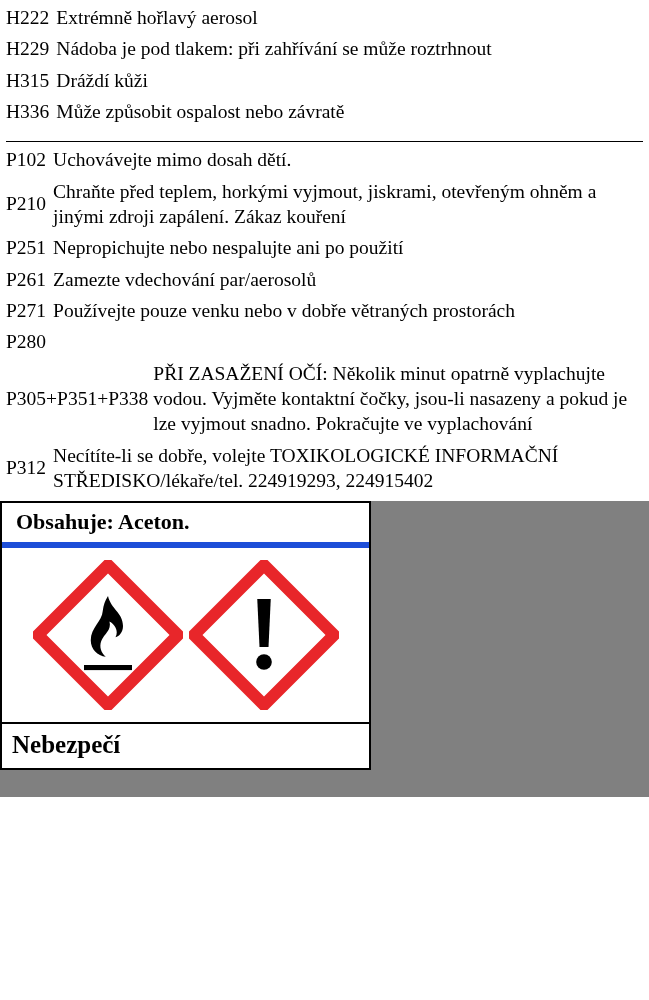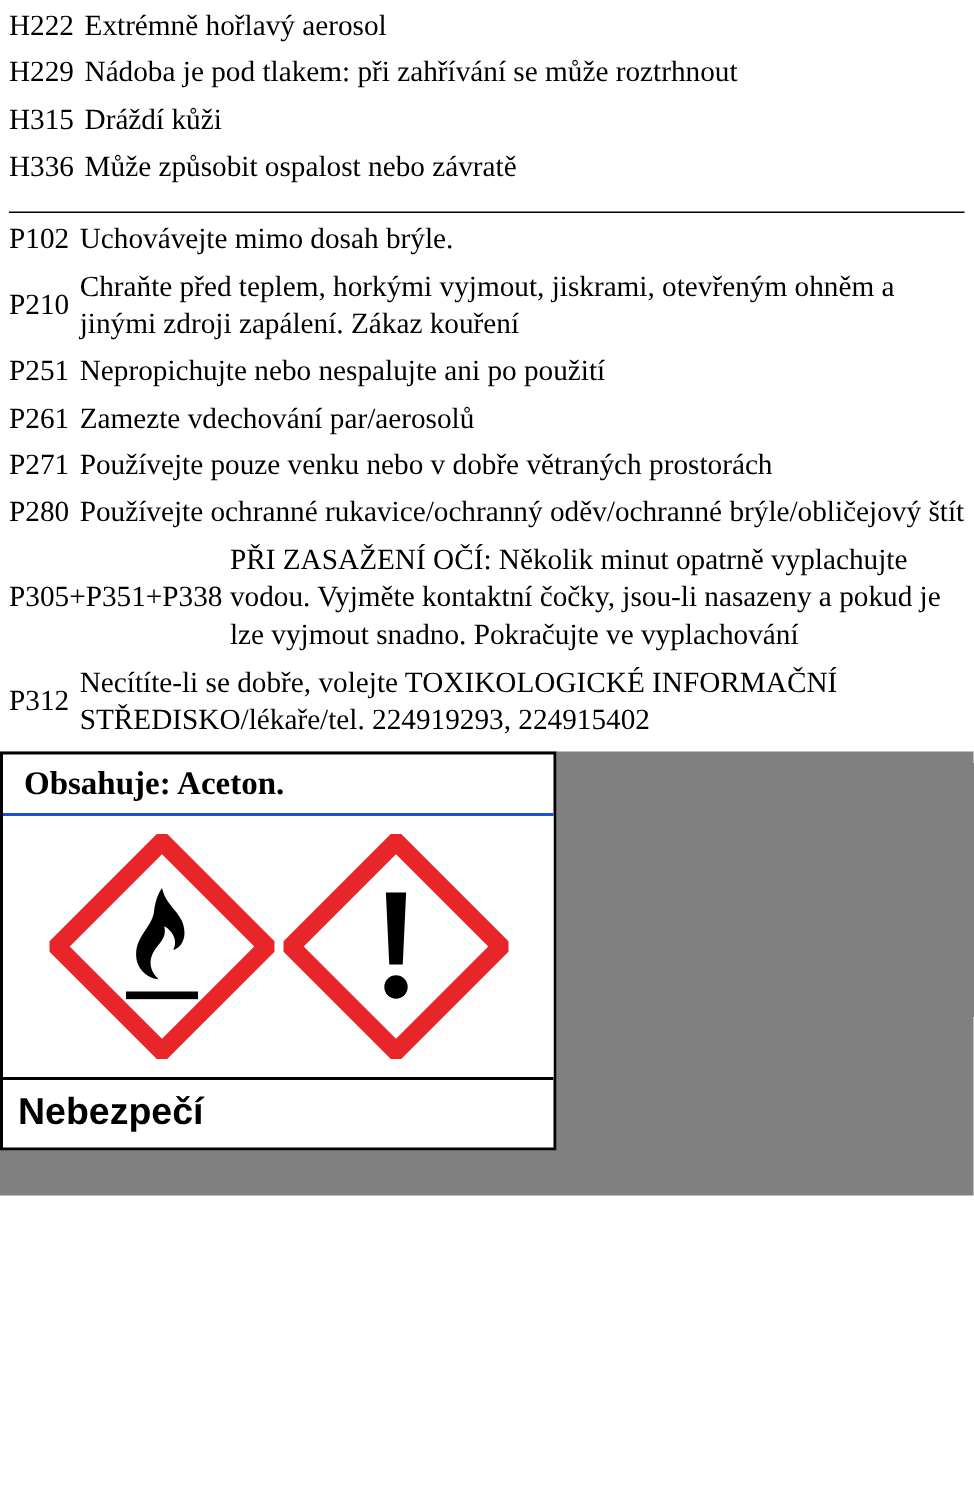--- a/index.html
+++ b/index.html
@@ -130,7 +130,7 @@
 
     <div class="stmt rule-top">
       <span class="code">P102</span>
-      <span class="text">Uchovávejte mimo dosah brýle.</span>
+      <span class="text">Uchovávejte mimo dosah dětí.</span>
     </div>
 
 

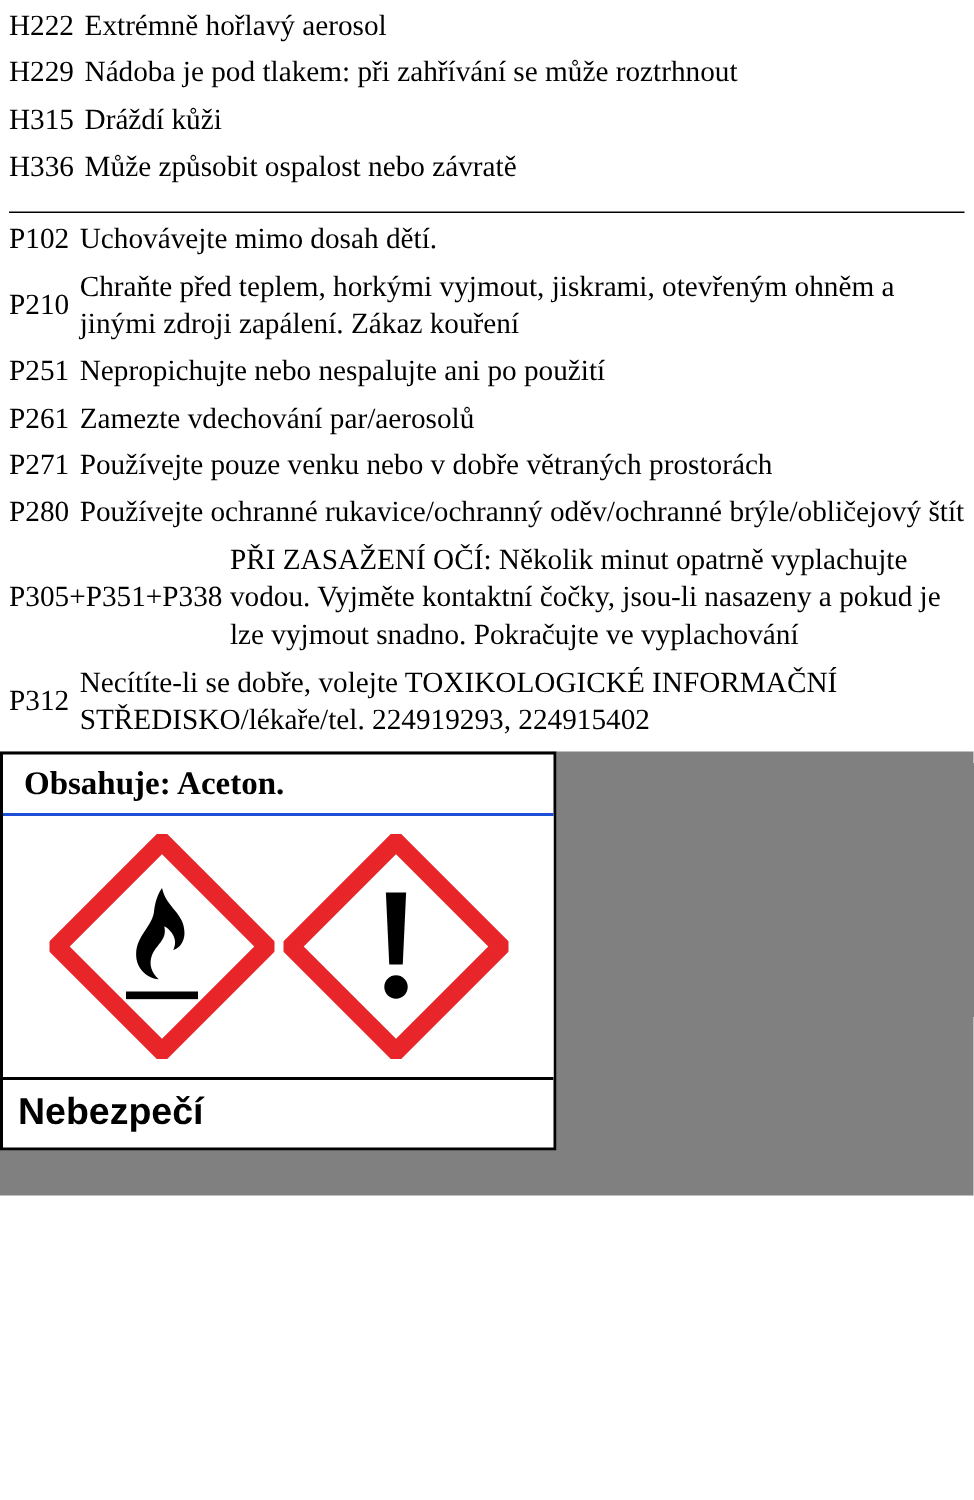--- a/index.html
+++ b/index.html
@@ -158,7 +158,6 @@
 
     <div class="stmt">
       <span class="code">P280</span>
-      <span class="text">Používejte ochranné rukavice/ochranný oděv/ochranné brýle/obličejový štít</span>
     </div>
 
     <div class="stmt wide">

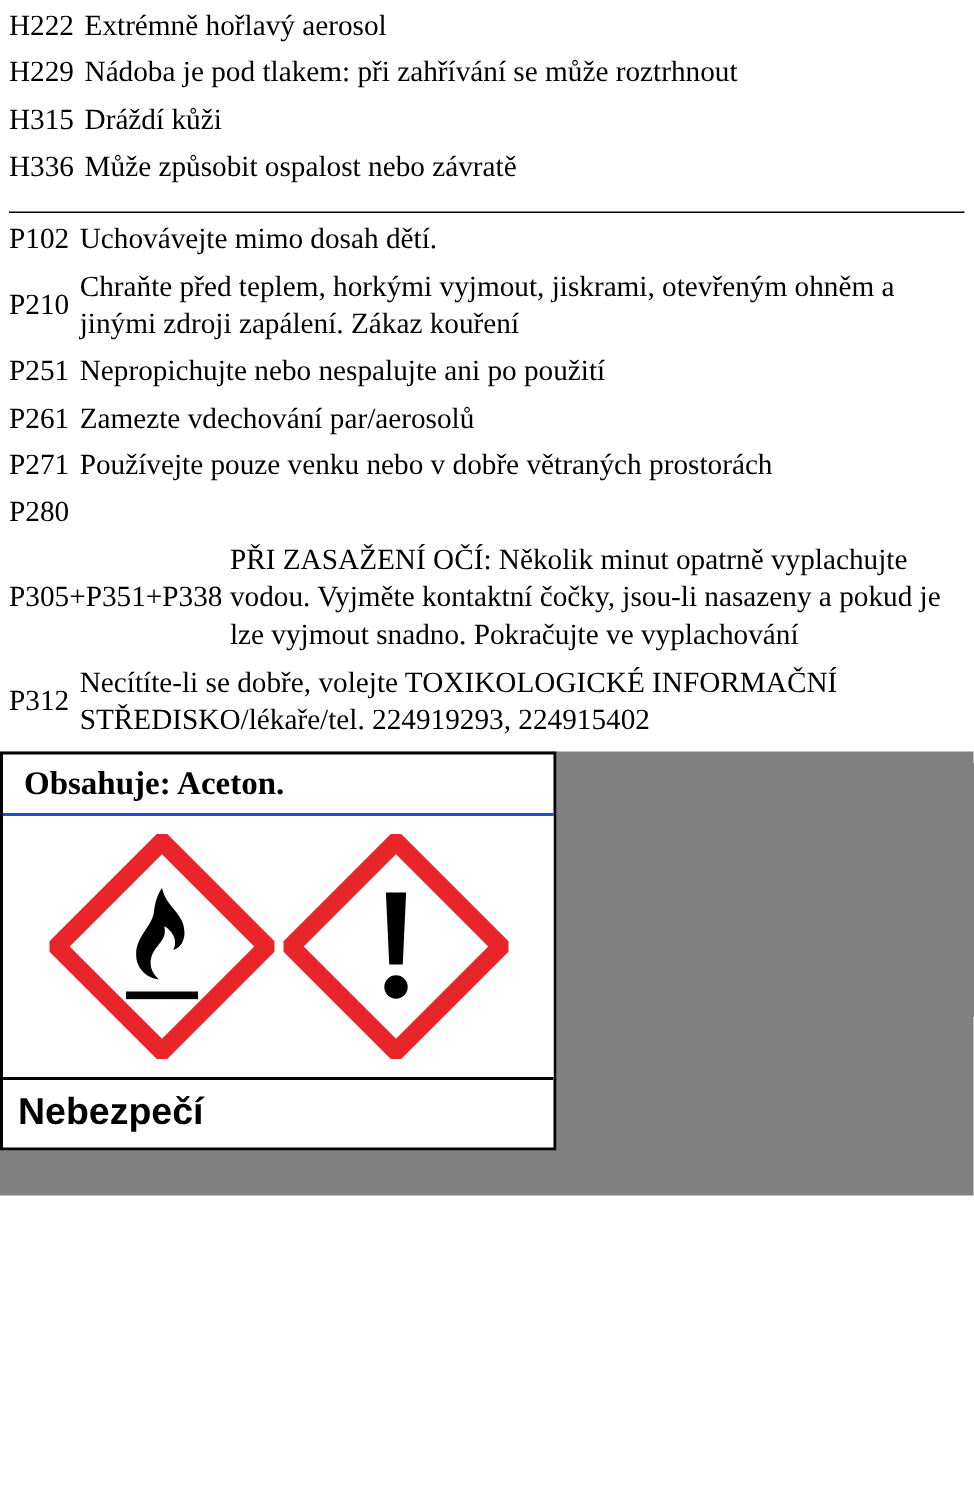--- a/index.html
+++ b/index.html
@@ -72,7 +72,7 @@
     font-weight: bold;
     font-size: 22px;
     padding: 6px 0 7px 14px;
-    border-bottom: 2px solid #1d4ed8;
+    border-bottom: 6px solid #1d4ed8;
     white-space: nowrap;
   }
   .pictos {

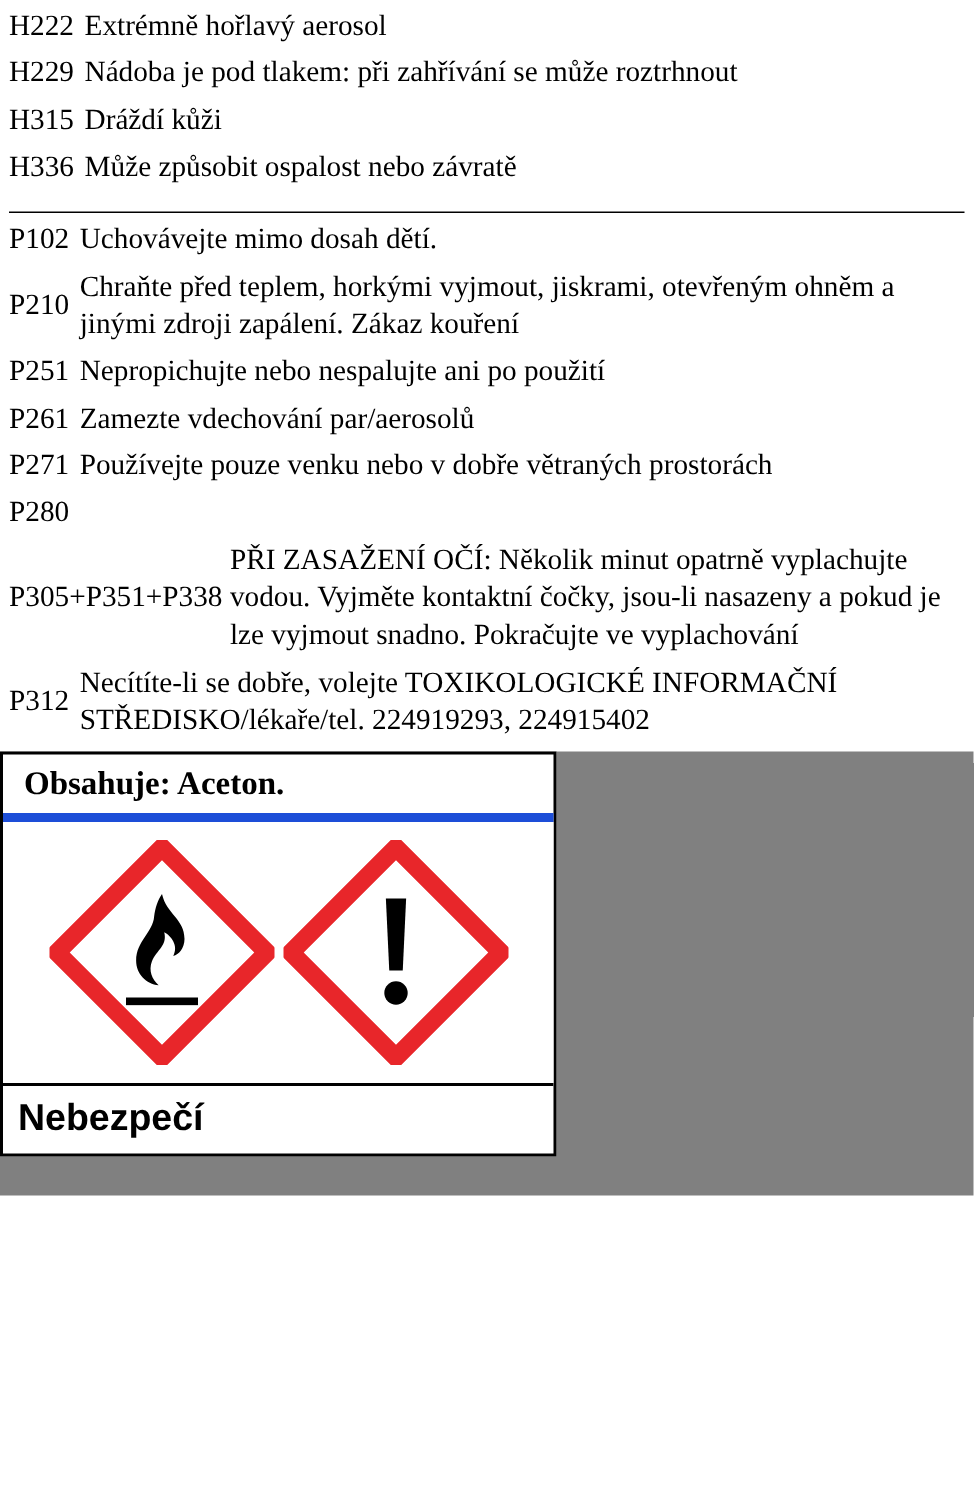--- a/index.html
+++ b/index.html
@@ -93,7 +93,7 @@
     display: block;
   }
   .label-signal {
-    font-family: Liberation Sans, sans-serif;
+    font-family: Liberation Serif, serif;
     font-weight: bold;
     font-size: 25px;
     padding: 7px 0 9px 10px;

